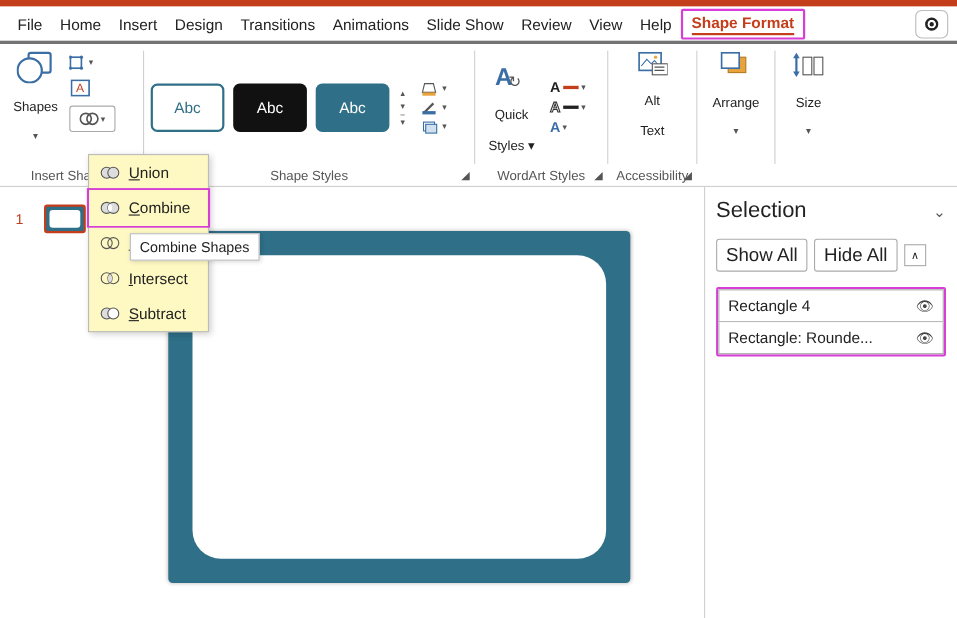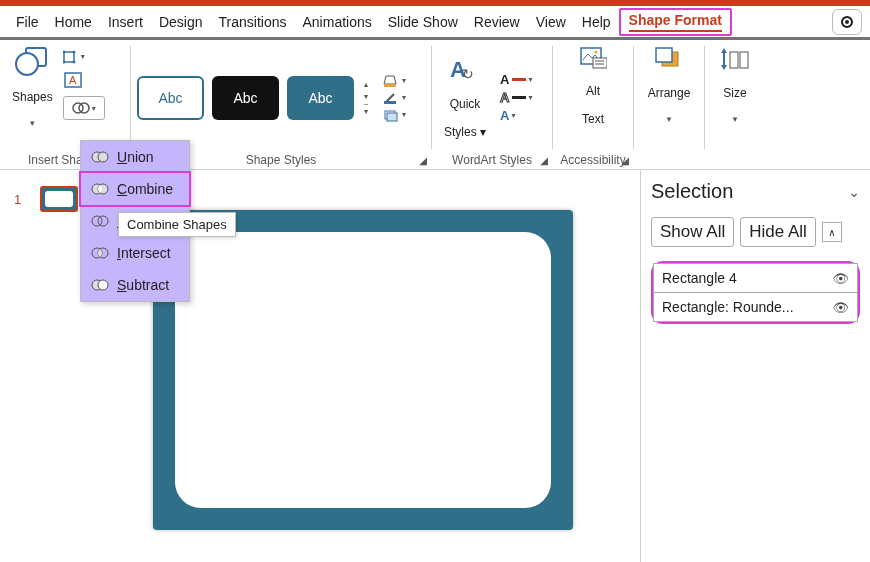--- a/index.html
+++ b/index.html
@@ -32,7 +32,7 @@
   .chev-sm{font-size:8px;color:#555;}
   .launcher{position:absolute; right:4px; bottom:3px; font-size:10px; color:#555;}
   
-  .dropdown { position:absolute; left:80px; top:140px; width:110px; background:#c4b5fd; border:1px solid #bbb; box-shadow:2px 2px 6px rgba(0,0,0,.2); z-index:50;}
+  .dropdown { position:absolute; left:80px; top:140px; width:110px; background:#fef9c3; border:1px solid #bbb; box-shadow:2px 2px 6px rgba(0,0,0,.2); z-index:50;}
   .dd-item { display:flex; align-items:center; gap:8px; padding:8px 10px; font-size:14px; cursor:pointer; position:relative;}
   .dd-item .u{ text-decoration:underline; }
   .dd-item.sel{ box-shadow:0 0 0 2px #d63ed6; z-index:2;}

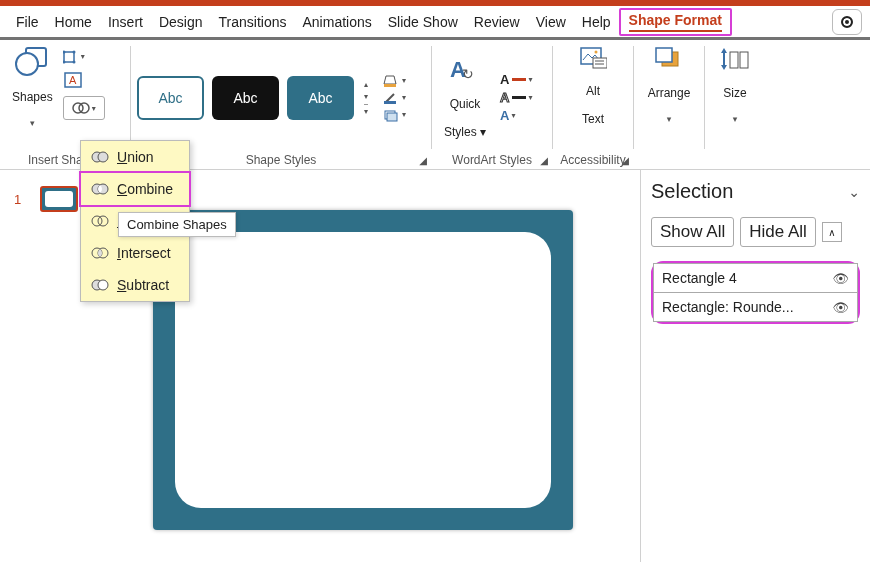--- a/index.html
+++ b/index.html
@@ -52,7 +52,7 @@
   .sel-title{ font-size:20px; font-weight:400; display:flex; align-items:center; justify-content:space-between; margin-bottom:14px;}
   .sel-btns{ display:flex; gap:6px; margin-bottom:14px; align-items:center;}
   .btn{ border:1px solid #aaa; border-radius:3px; padding:4px 8px; font-size:17px; cursor:pointer; background:#fff;}
-  .sel-list{ border:2px solid #d63ed6; border-radius:12px;}
+  .sel-list{ border:2px solid #d63ed6; border-radius:2px;}
   .sel-row{ display:flex; align-items:center; justify-content:space-between; border:1px solid #aaa; padding:6px 8px; background:#fff;}
   .sel-row + .sel-row{ border-top:none;}
   .eye{ font-size:13px; color:#444;}

